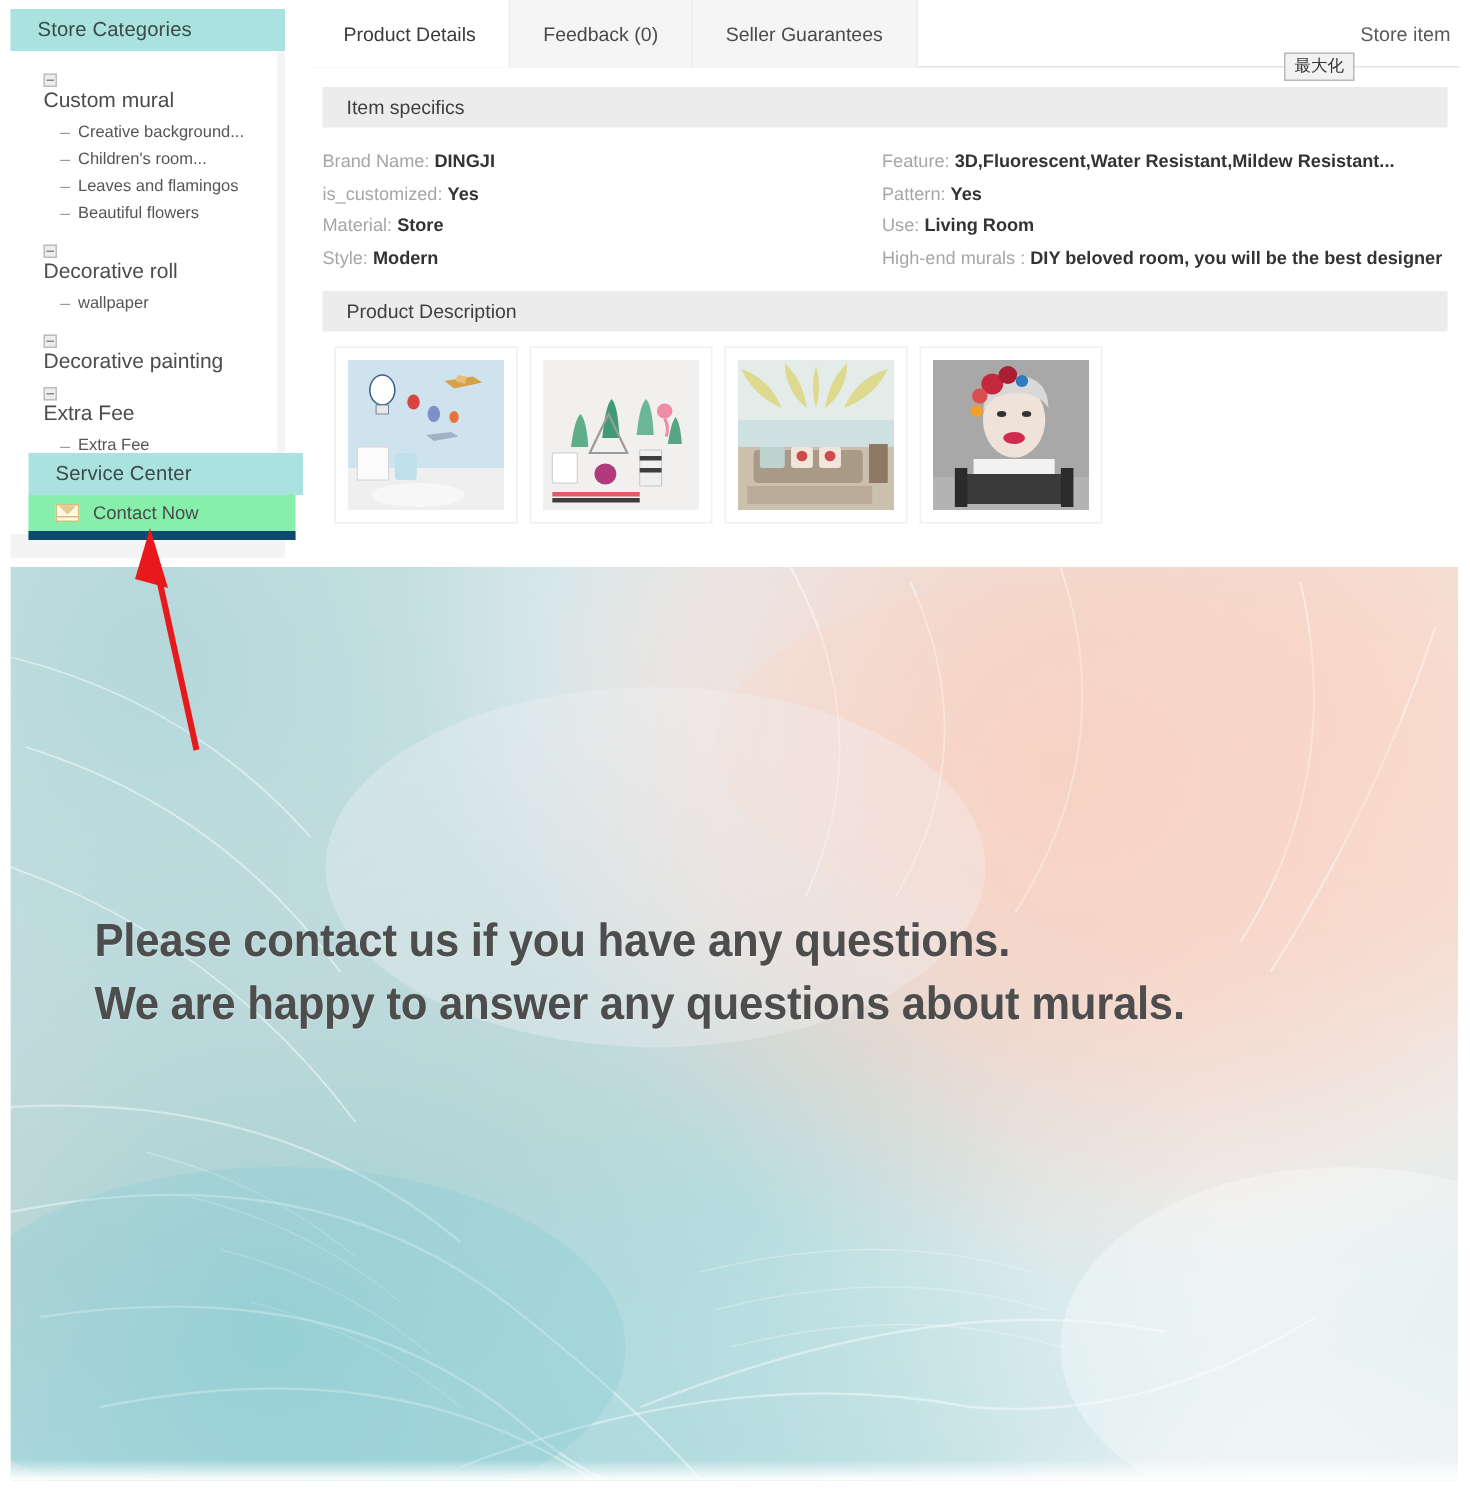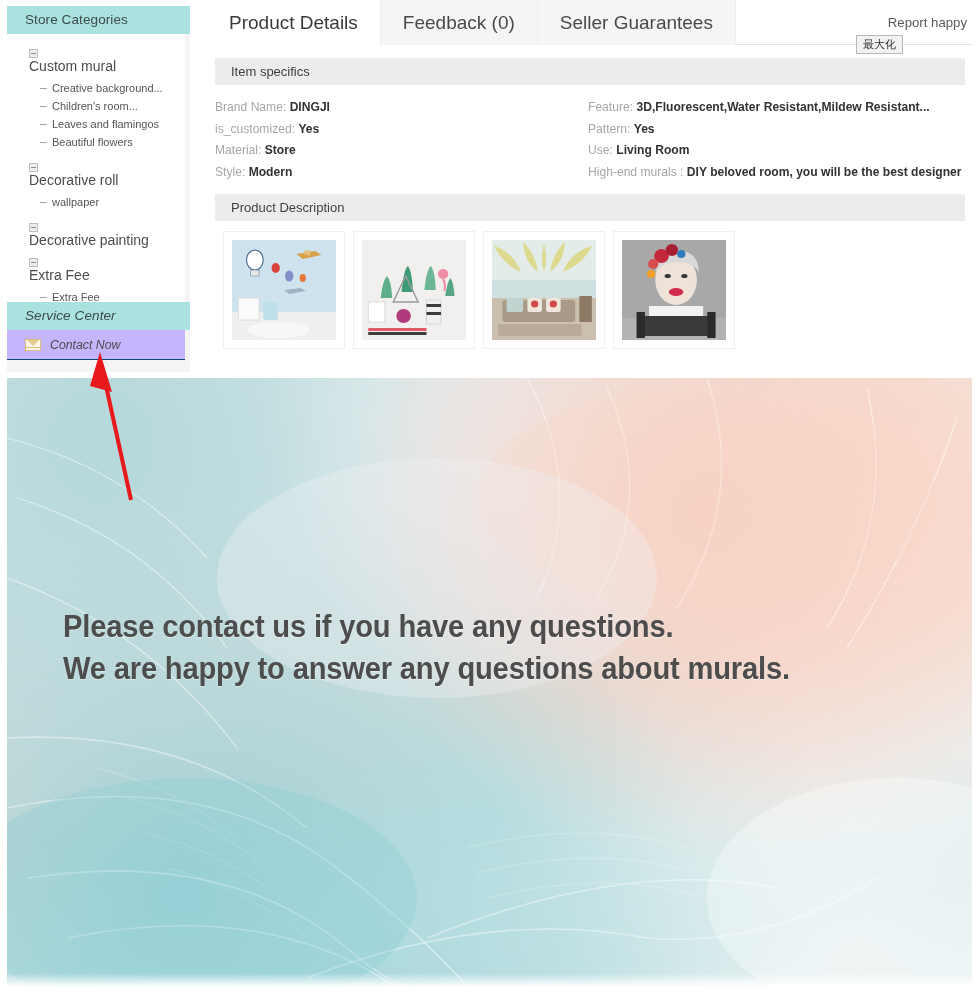--- a/index.html
+++ b/index.html
@@ -92,7 +92,7 @@
   .tab {
     height:45px; line-height:45px;
     padding:0 22px;
-    font-size:19px; color:#4a4a4a;
+    font-size:13px; color:#4a4a4a;
     background:#f5f5f5; border-right:1px solid #ededed;
     white-space:nowrap;
   }

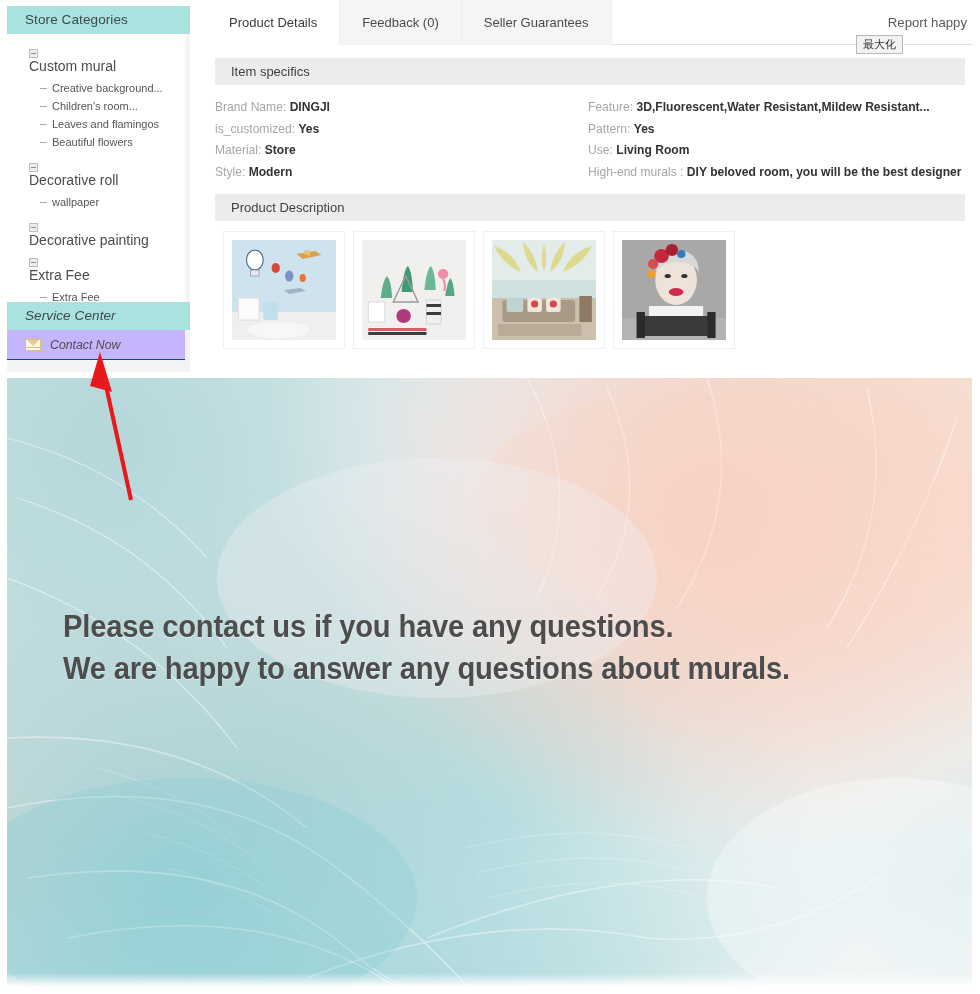--- a/index.html
+++ b/index.html
@@ -240,7 +240,7 @@
           <div class="tab">Feedback (0)</div>
           <div class="tab">Seller Guarantees</div>
         </div>
-        <div class="report">Report happy</div>
+        <div class="report">Store item</div>
       </div>
 
       <div class="sec-head">Item specifics</div>

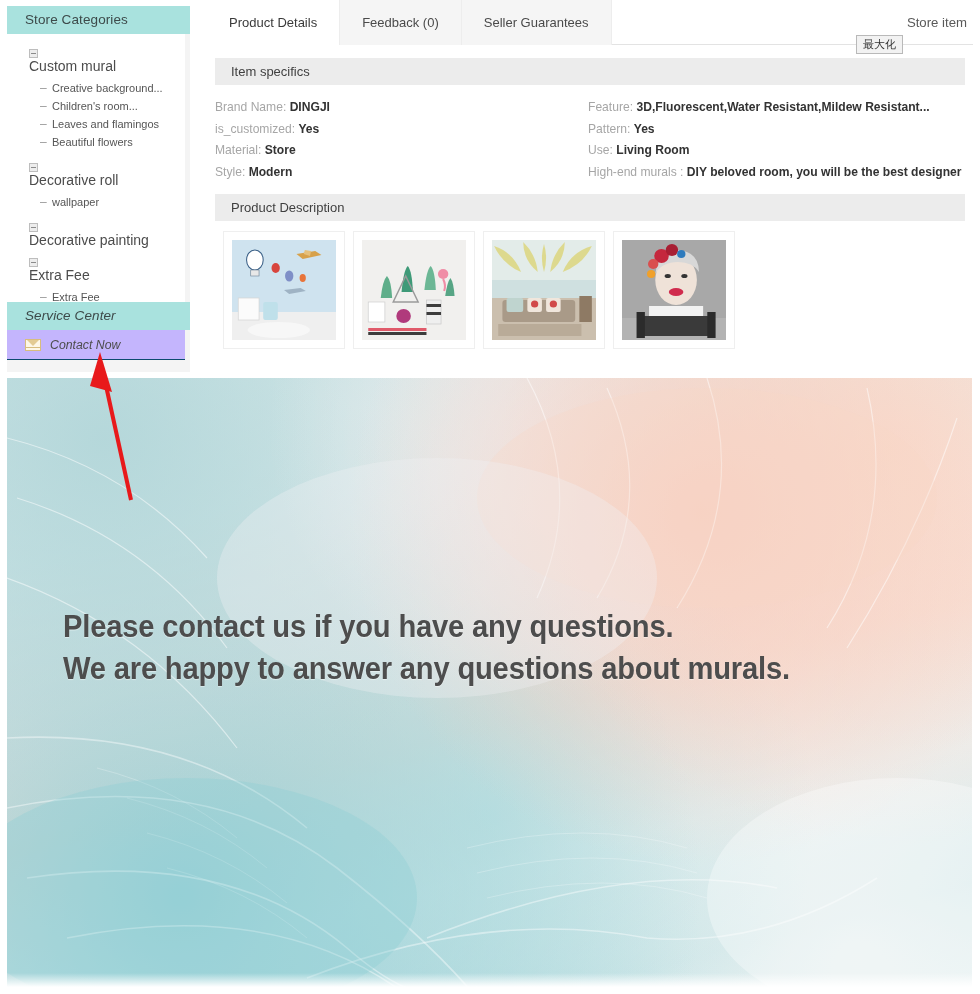--- a/index.html
+++ b/index.html
@@ -56,7 +56,7 @@
   }
   .cat-gap { height:7px; }
 
-  .service-panel { position:absolute; left:0px; top:296px; width:183px;font-style:italic; }
+  .service-panel { position:absolute; left:12px; top:296px; width:183px; }
   .service-body {
     background:#c4b5fd; width:178px; height:30px;
     display:flex; align-items:center; padding-left:18px;

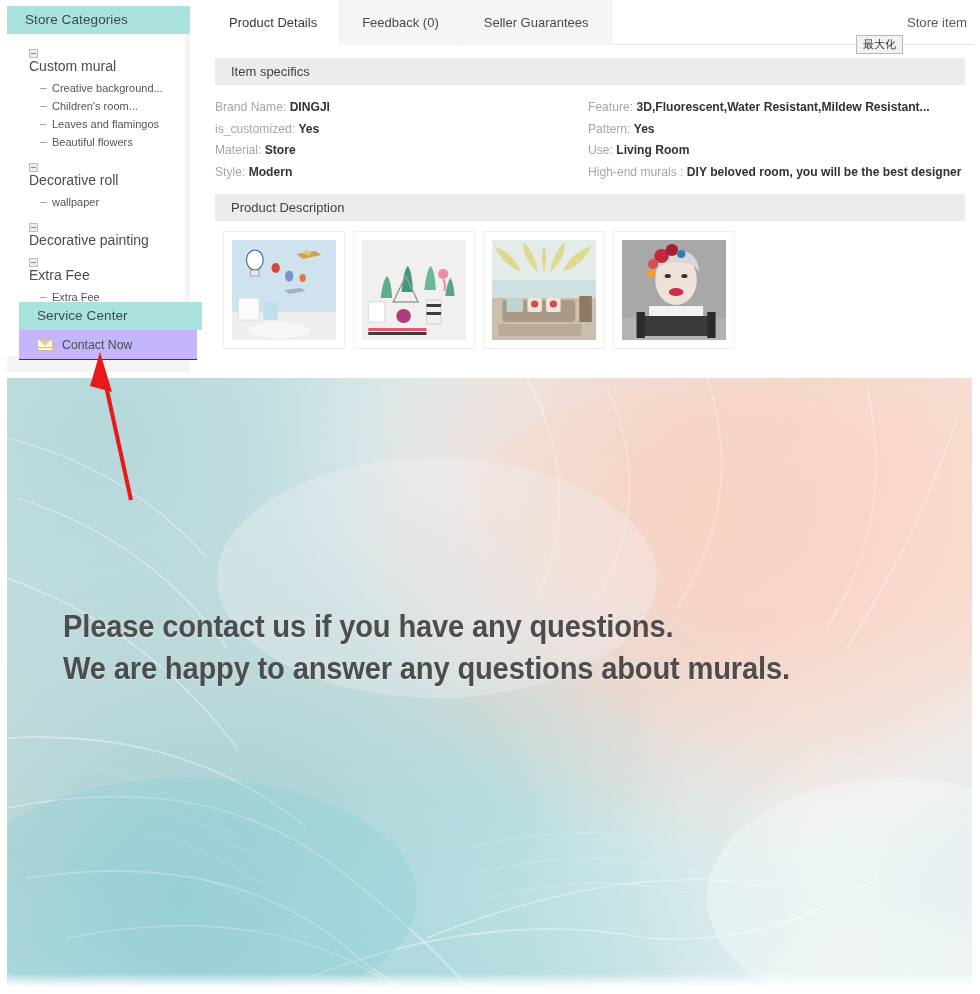--- a/index.html
+++ b/index.html
@@ -58,9 +58,9 @@
 
   .service-panel { position:absolute; left:12px; top:296px; width:183px; }
   .service-body {
-    background:#c4b5fd; width:178px; height:30px;
+    background:#86efac; width:178px; height:30px;
     display:flex; align-items:center; padding-left:18px;
-    border-bottom:1px solid #0c4a6e;
+    border-bottom:6px solid #0c4a6e;
   }
   .env {
     width:16px; height:12px; border:1px solid #d8bd7e; background:#fdf7e6;

